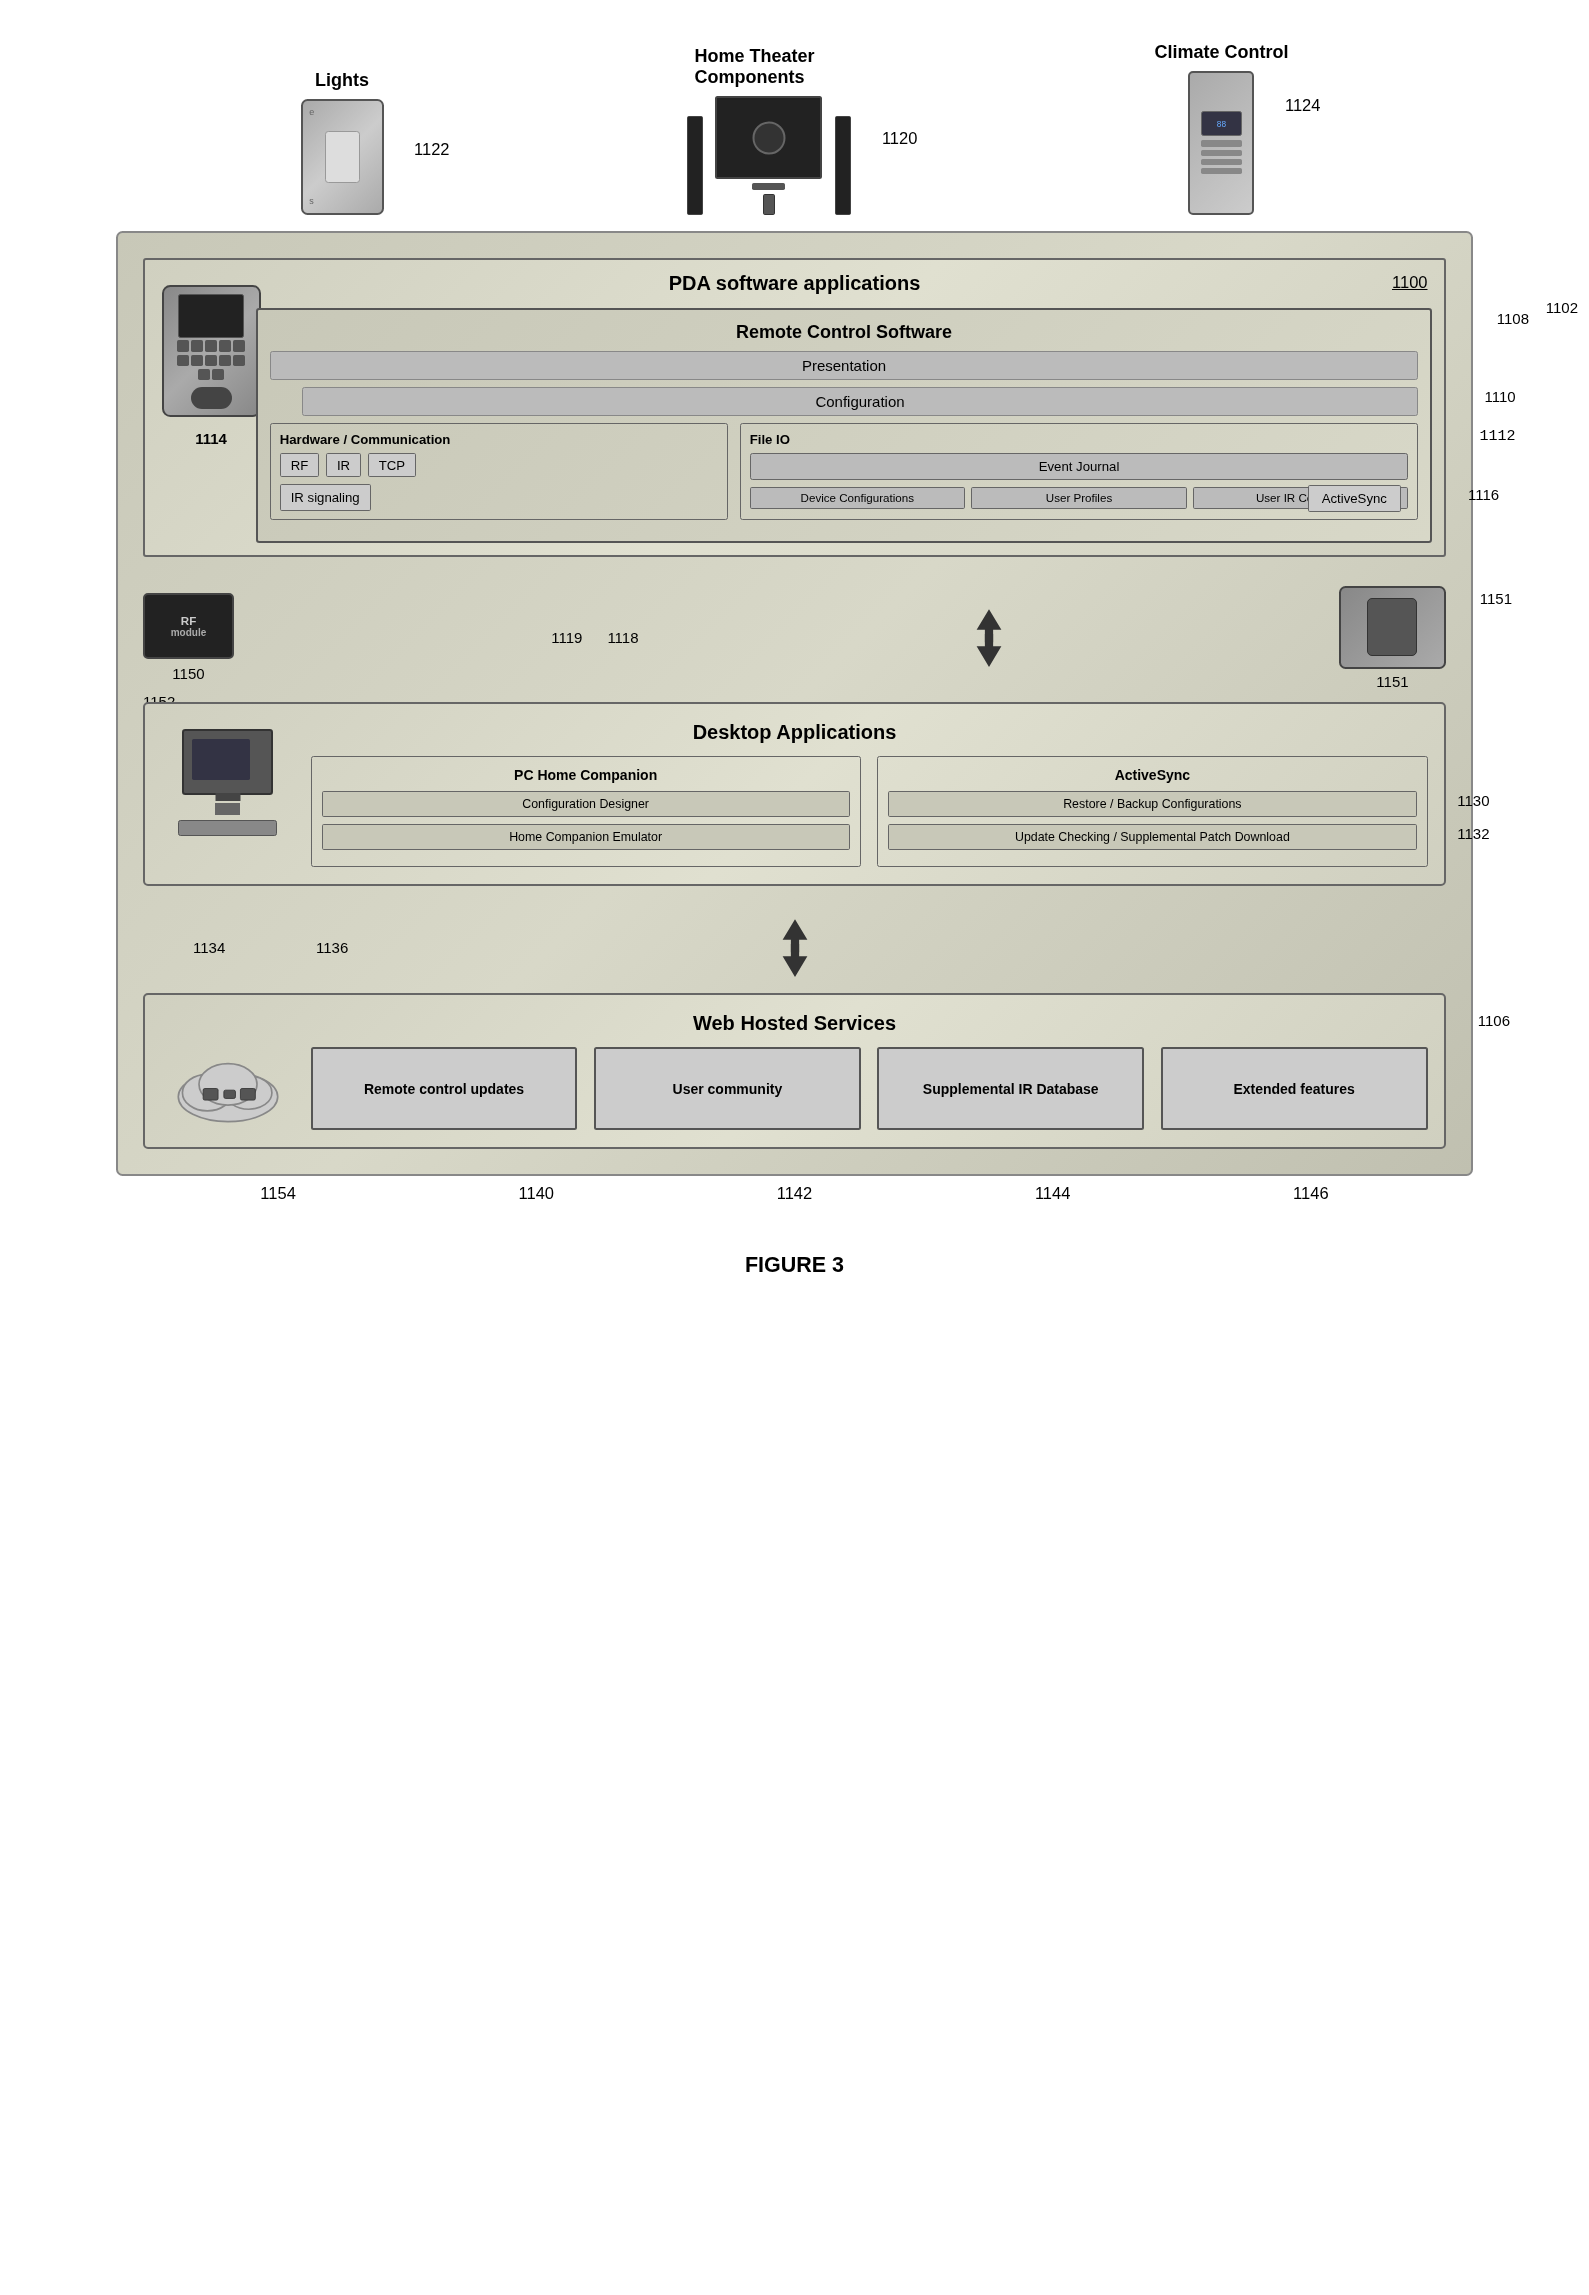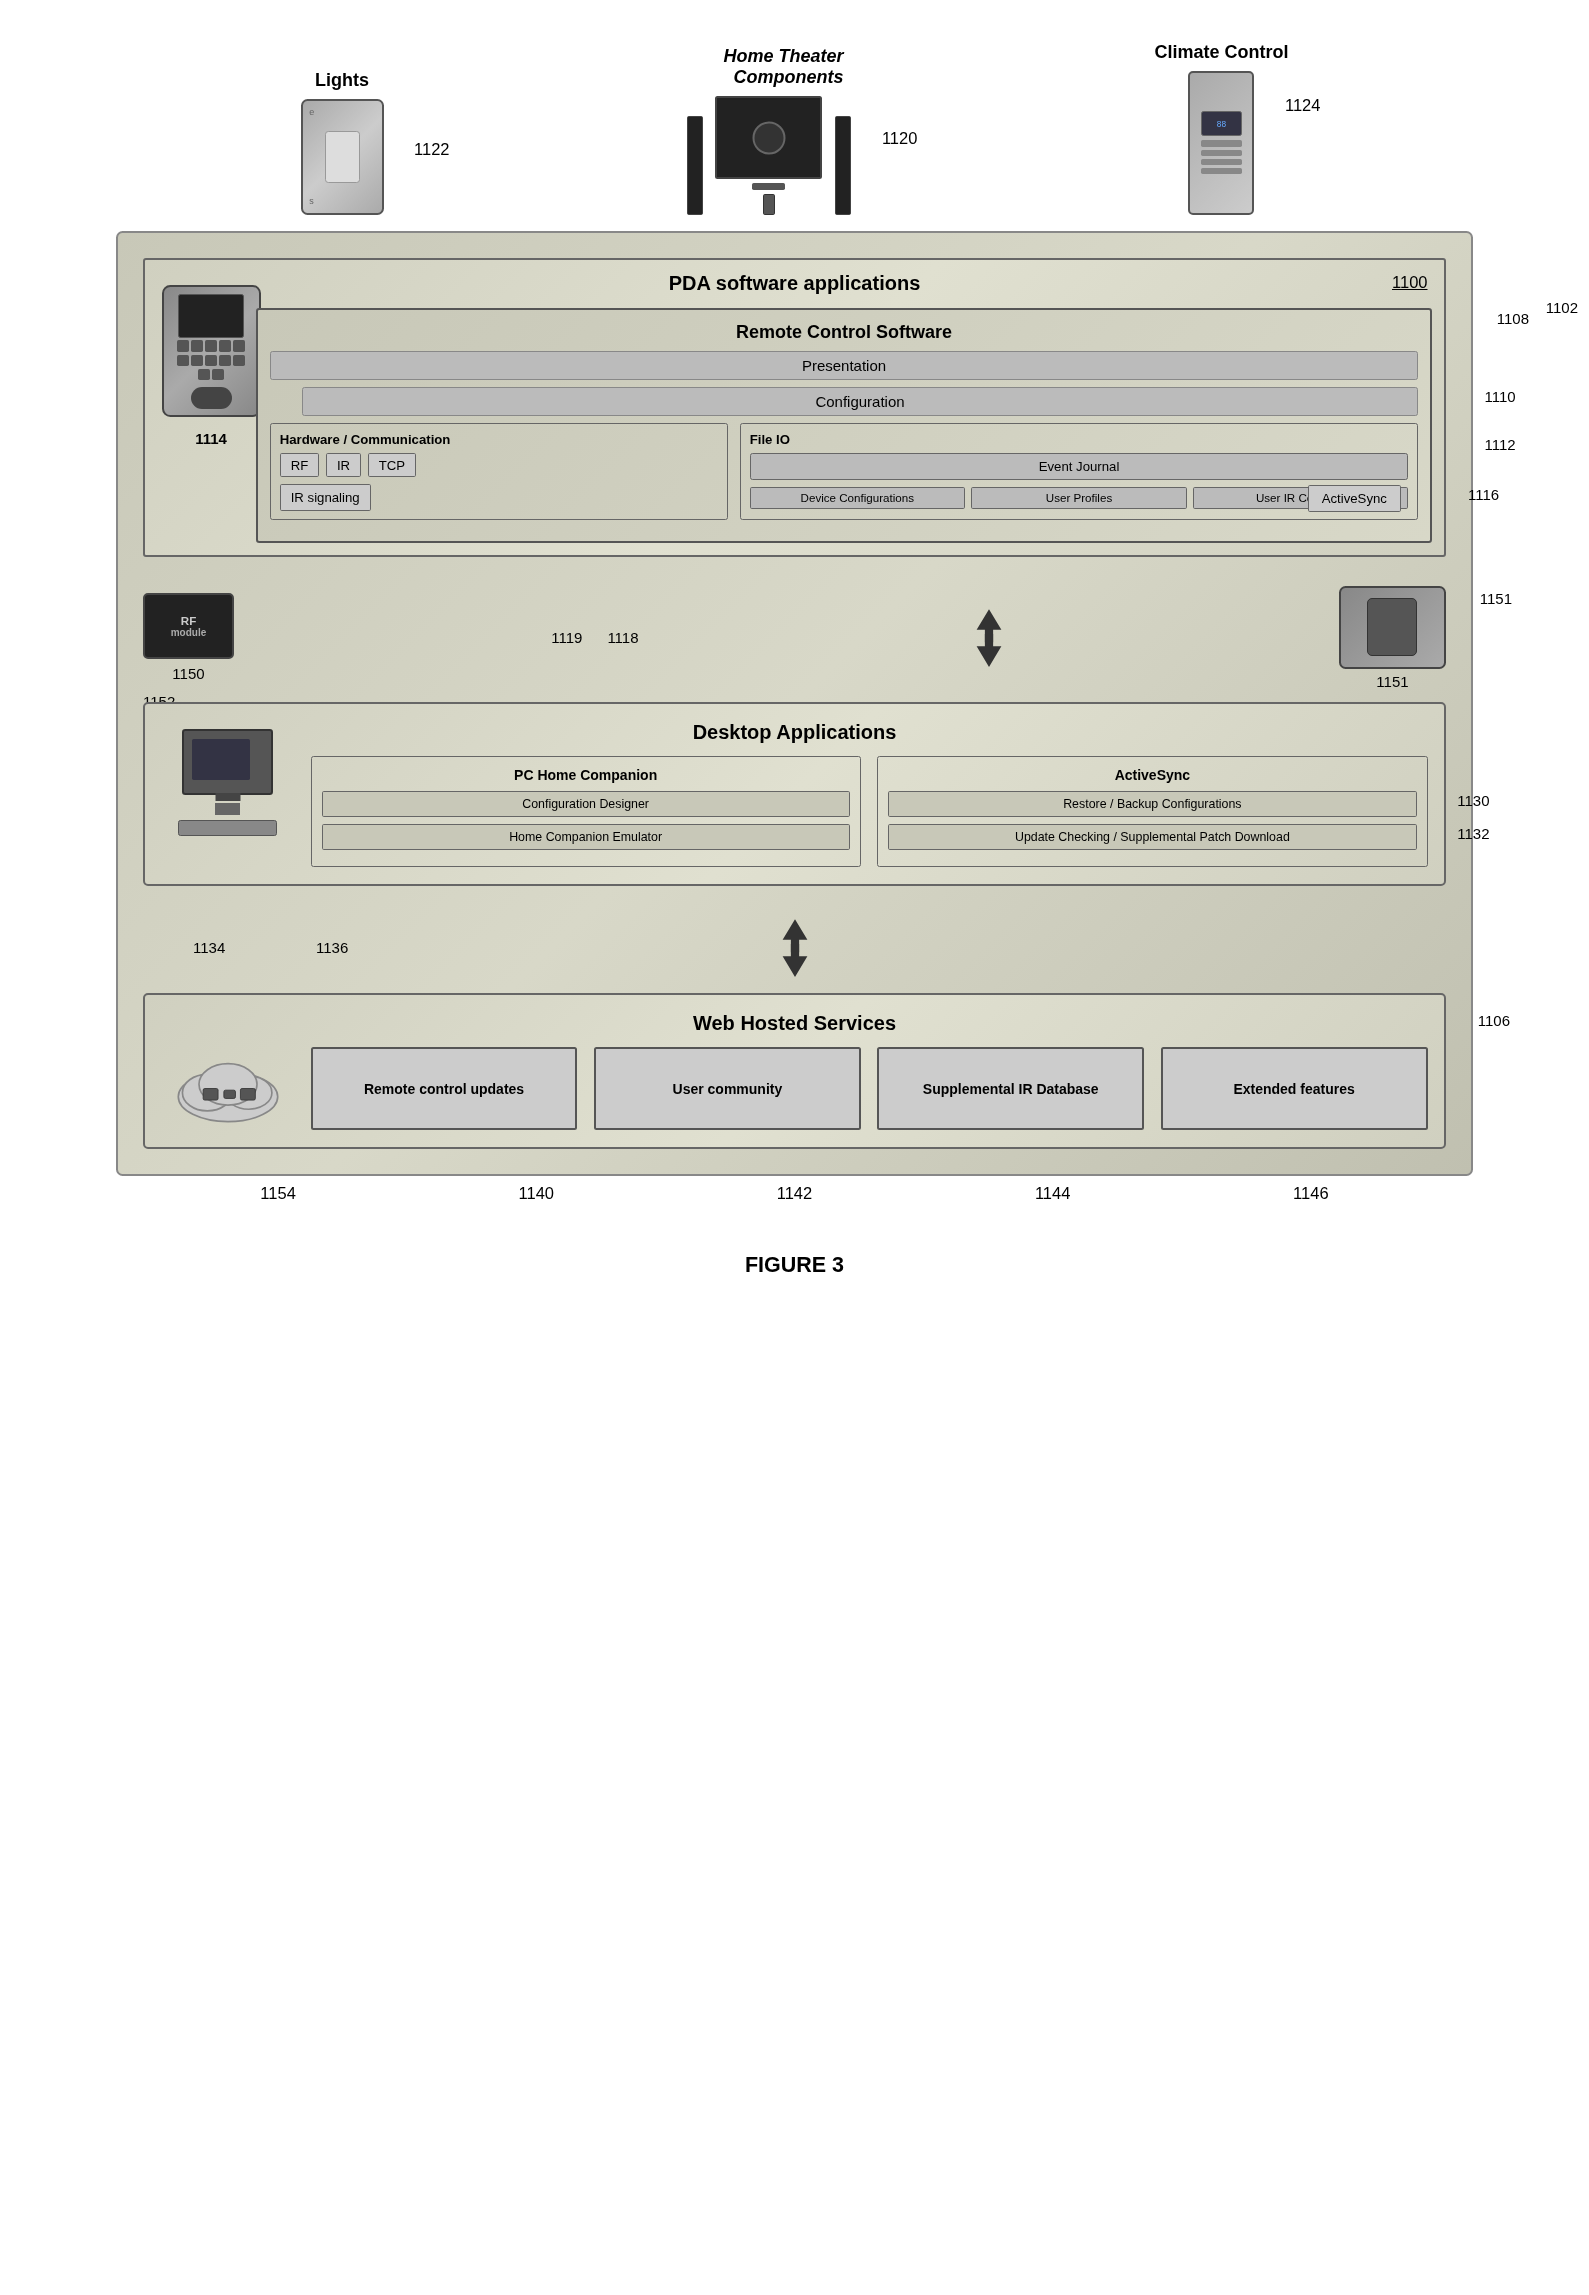--- a/index.html
+++ b/index.html
@@ -447,7 +447,7 @@
     </div>
 
     <div class="device-item" style="position:relative;">
-      <div class="device-label" style="text-align:right; max-width:149px;font-style:italic;">Home Theater Components</div>
+      <div class="device-label" style="text-align:left; max-width:149px;">Home Theater Components</div>
       <div style="position:relative; display:flex; flex-direction:column; align-items:center;">
         <div style="display:flex; gap:12.4px; align-items:flex-end;">
           <div style="width:16.5px; height:99px; background:#222; border:1.7px solid #444; border-radius:1.7px;"></div>

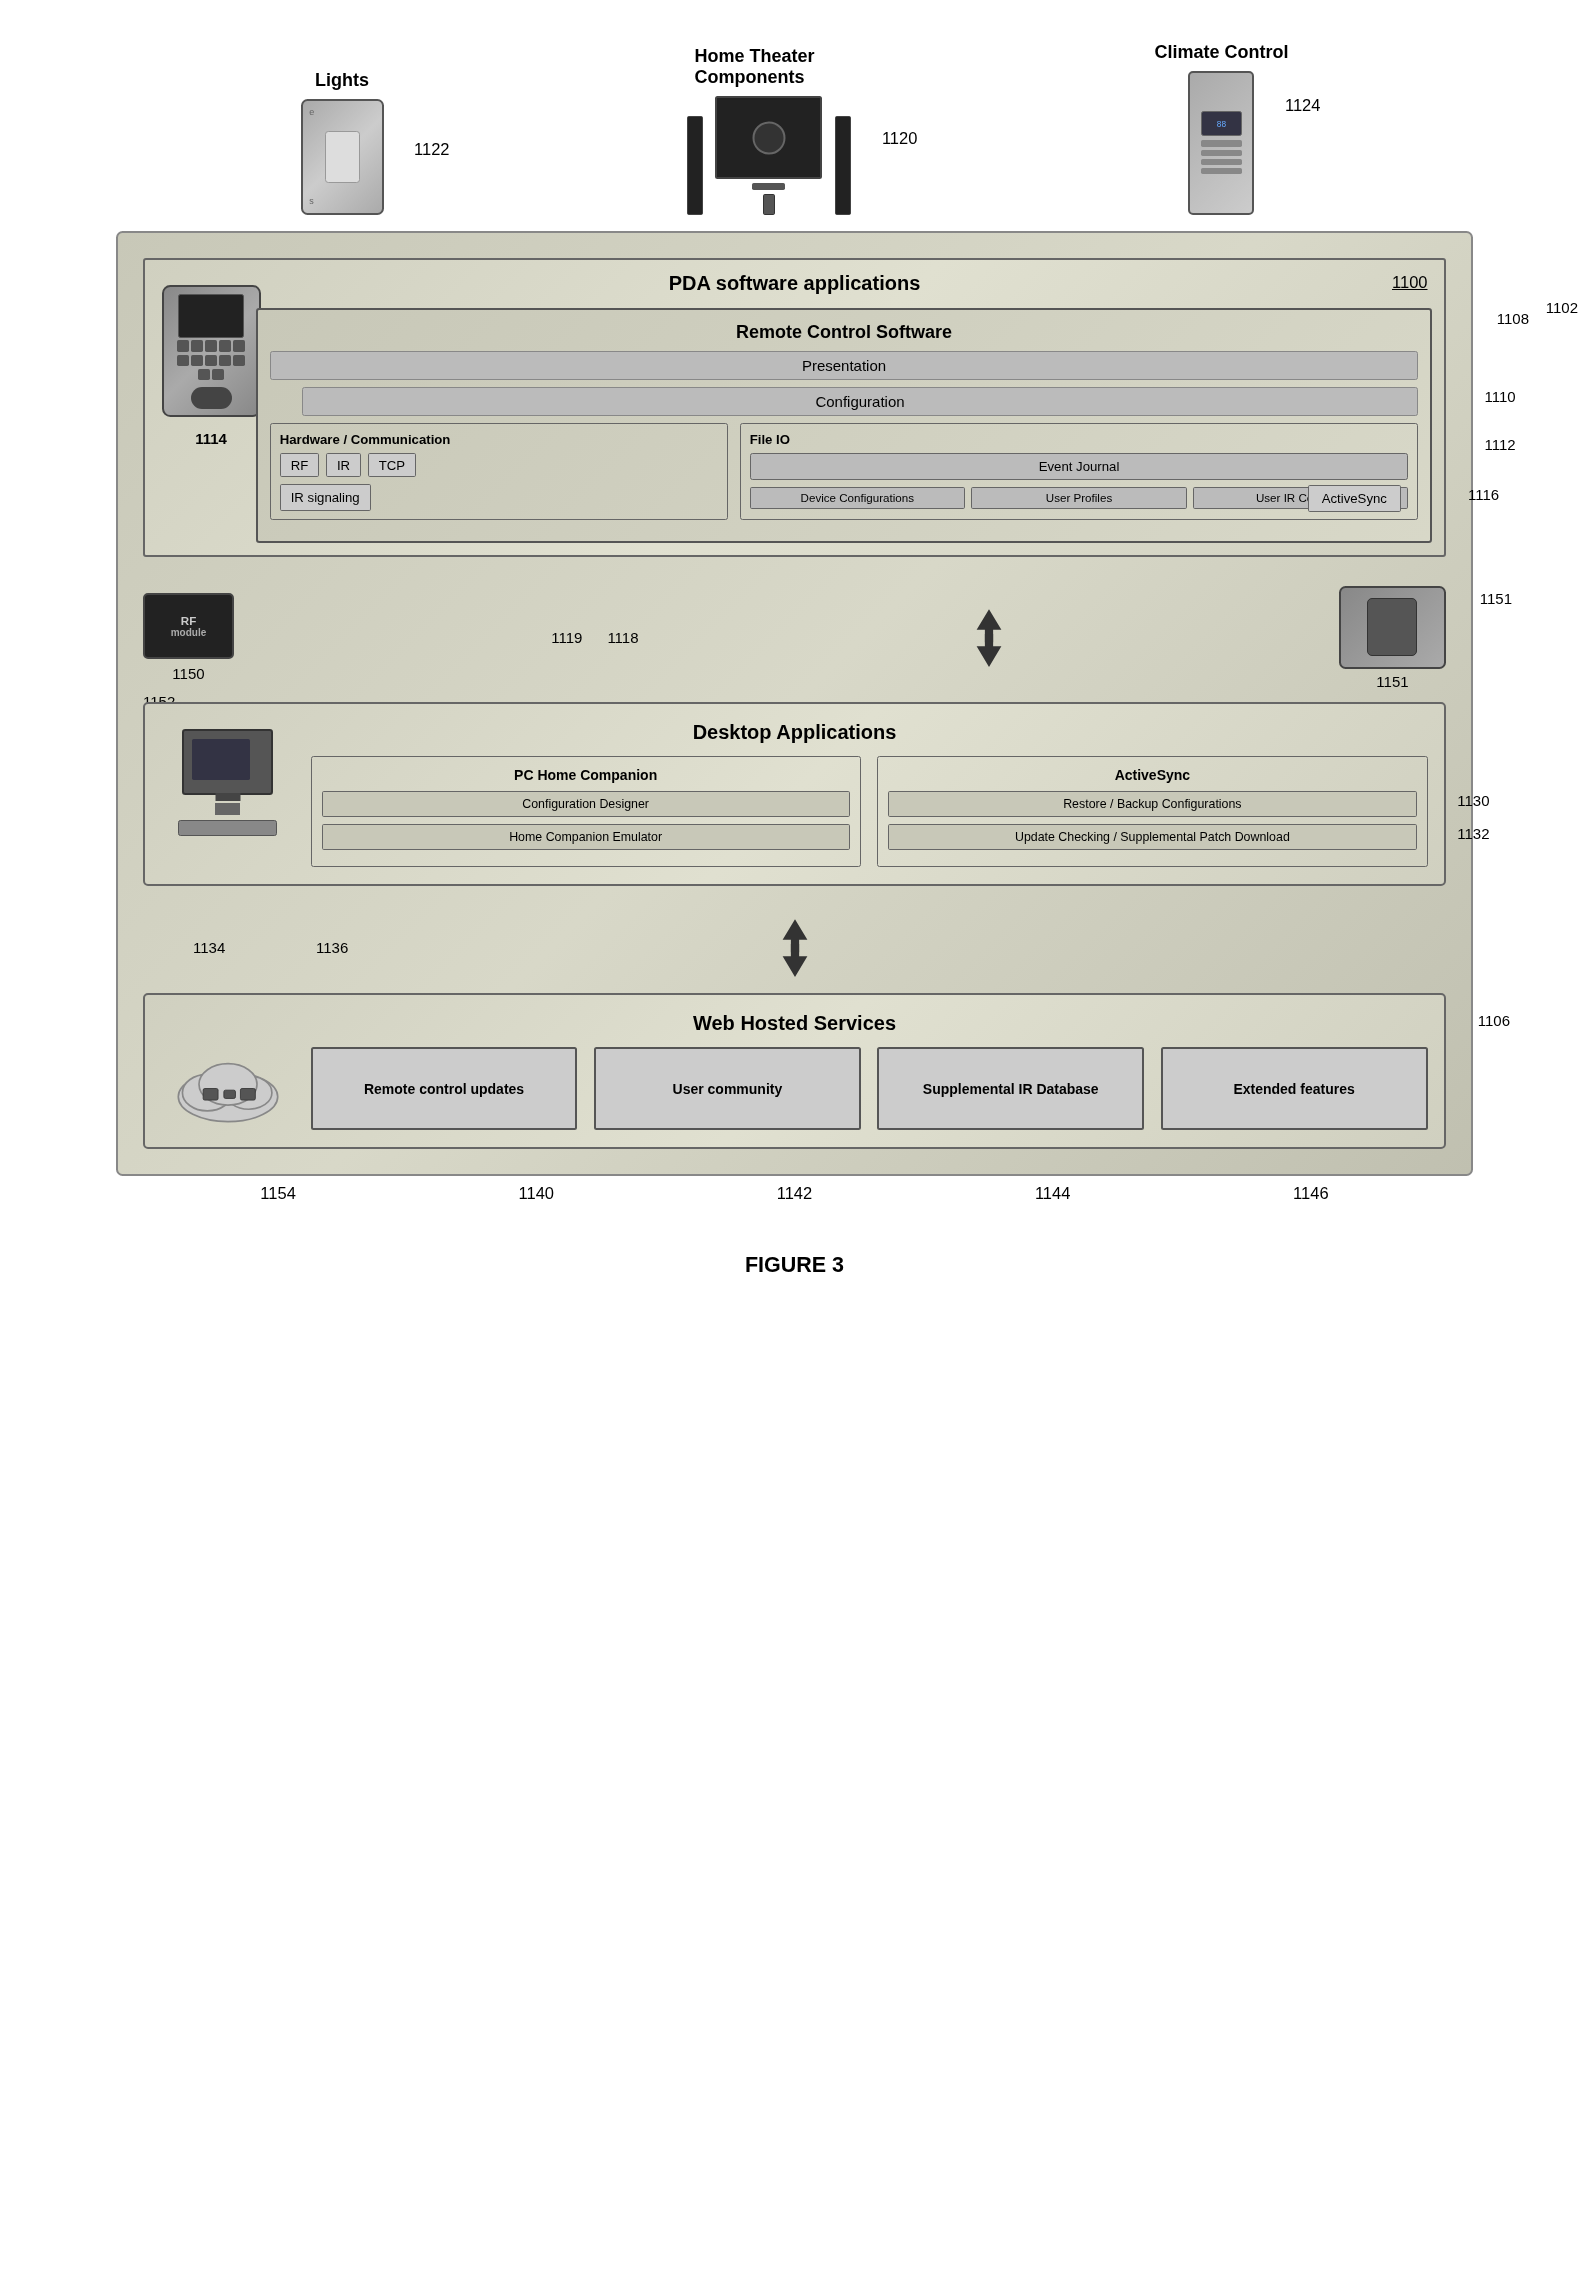--- a/index.html
+++ b/index.html
@@ -538,7 +538,7 @@
           </div>
 
           <div class="file-io-box" style="position:relative;">
-            <div style="position:absolute; right:-99px; top:12px; font-size:15px;">1112</div>
+            <div style="position:absolute; right:-99px; top:4px; font-size:15px;font-family:Liberation Mono, monospace;">1112</div>
             <div class="file-io-title">File IO</div>
             <div class="event-journal-box">
               <span>Event Journal</span>

